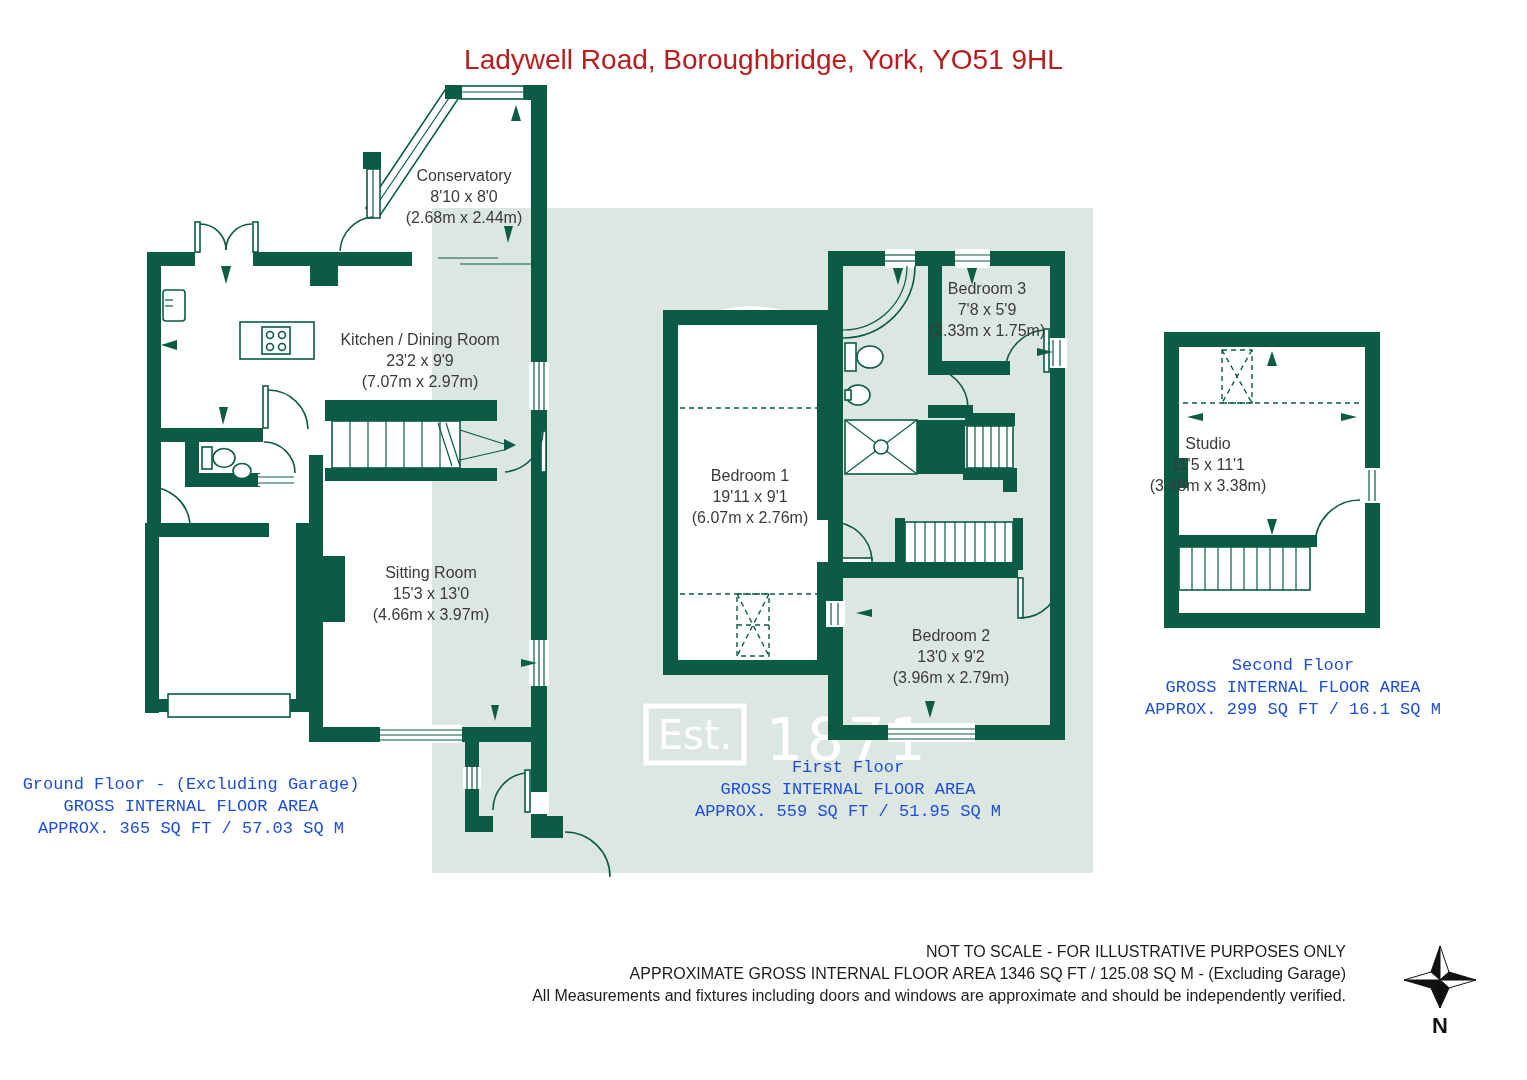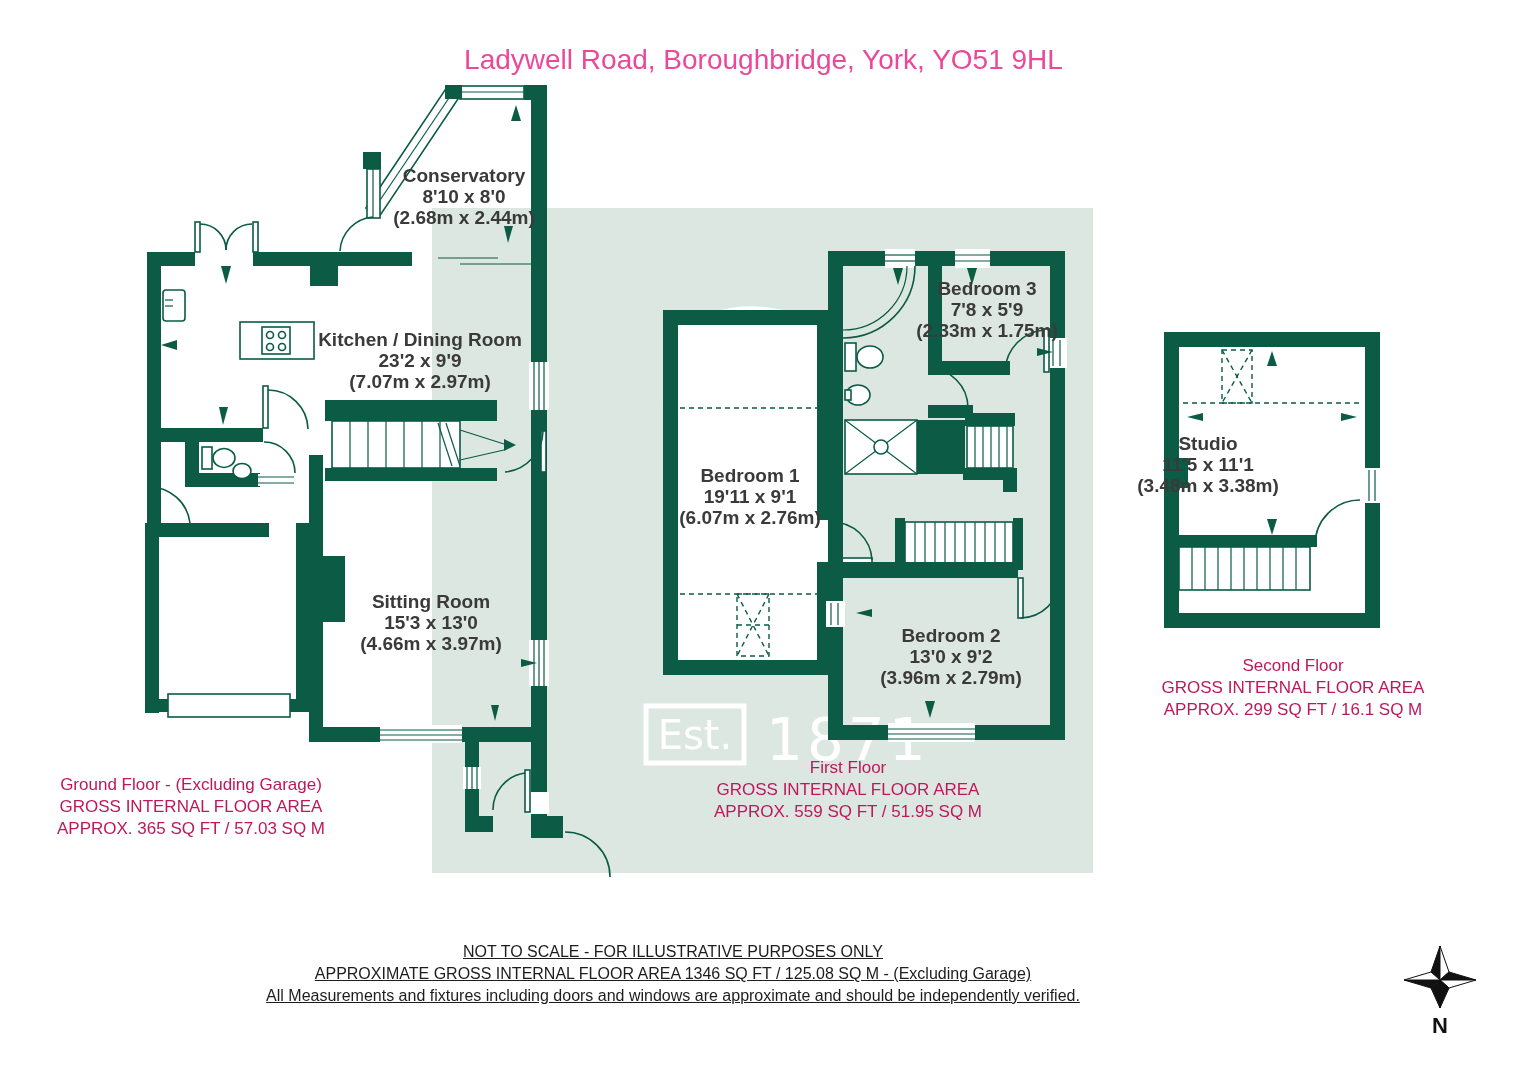--- a/index.html
+++ b/index.html
@@ -13,7 +13,7 @@
   .fo{fill:#ffffff;stroke:#0b5b45;stroke-width:1.6;}
   .d{stroke:#0b5b45;stroke-width:1.4;fill:none;stroke-dasharray:5 4;}
   .page-title{position:absolute;left:0;top:44px;width:1527px;text-align:center;
-     font-size:28px;color:#ec4899;}
+     font-size:28px;color:#b91c1c;}
   .room-label{position:absolute;transform:translate(-50%,-50%);text-align:center;
      font-size:19px;line-height:21px;color:#3a3a3a;white-space:nowrap;font-weight:bold;}
   .floor-label{position:absolute;transform:translate(-50%,-50%);text-align:center;

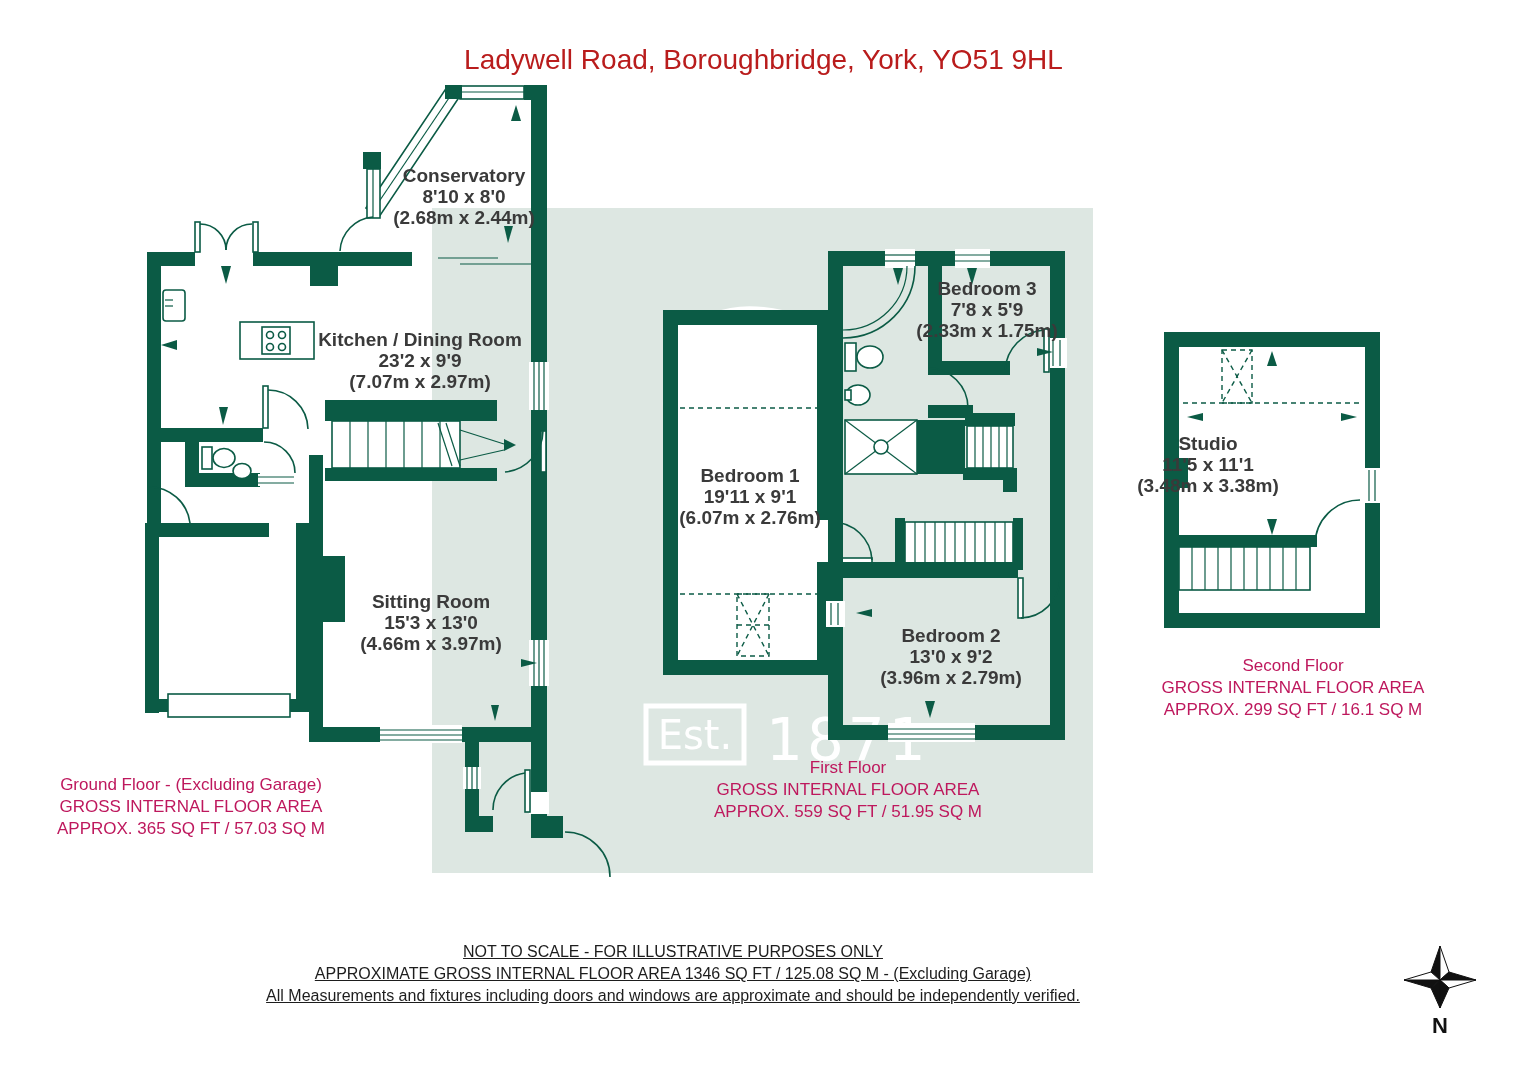--- a/index.html
+++ b/index.html
@@ -15,7 +15,7 @@
   .page-title{position:absolute;left:0;top:44px;width:1527px;text-align:center;
      font-size:28px;color:#b91c1c;}
   .room-label{position:absolute;transform:translate(-50%,-50%);text-align:center;
-     font-size:19px;line-height:21px;color:#3a3a3a;white-space:nowrap;font-weight:bold;}
+     font-size:16px;line-height:21px;color:#3a3a3a;white-space:nowrap;}
   .floor-label{position:absolute;transform:translate(-50%,-50%);text-align:center;
      font-size:17px;line-height:22px;color:#be185d;white-space:nowrap;}
   .footer{position:absolute;left:0;top:941px;width:1346px;text-align:center;

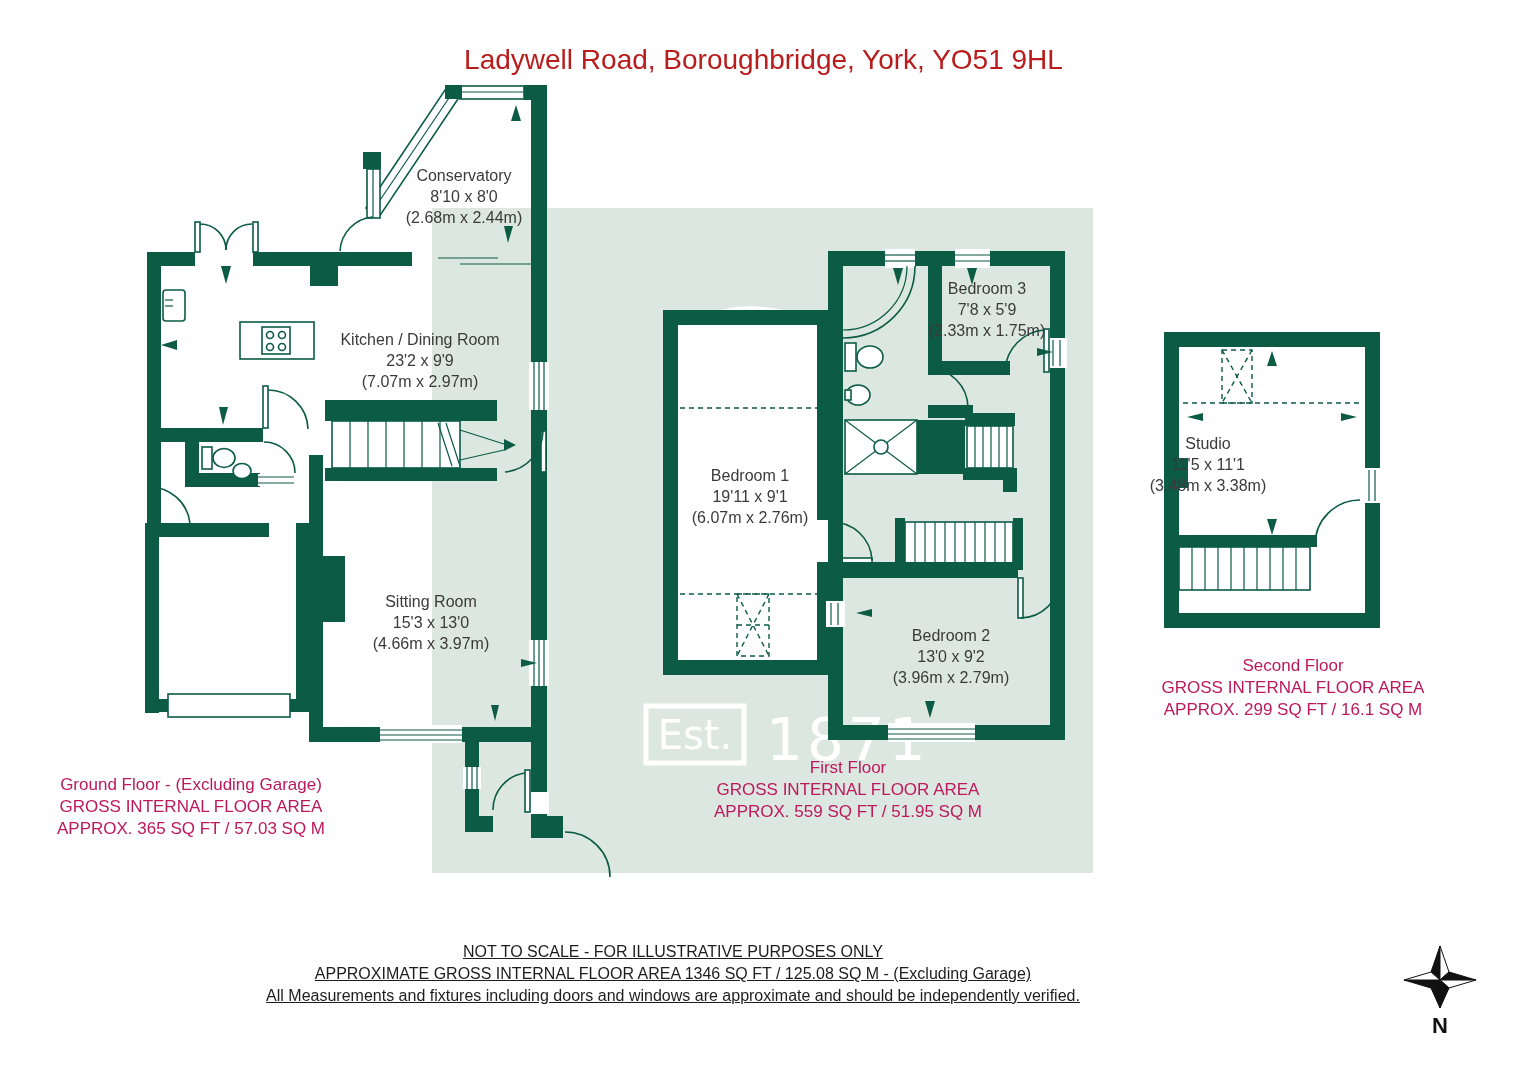--- a/index.html
+++ b/index.html
@@ -369,7 +369,7 @@
   <div>23'2 x 9'9</div>
   <div>(7.07m x 2.97m)</div>
 </div>
-<div class="room-label" style="left:431px;top:622px">
+<div class="room-label" style="left:431px;top:593px">
   <div>Sitting Room</div>
   <div>15'3 x 13'0</div>
   <div>(4.66m x 3.97m)</div>

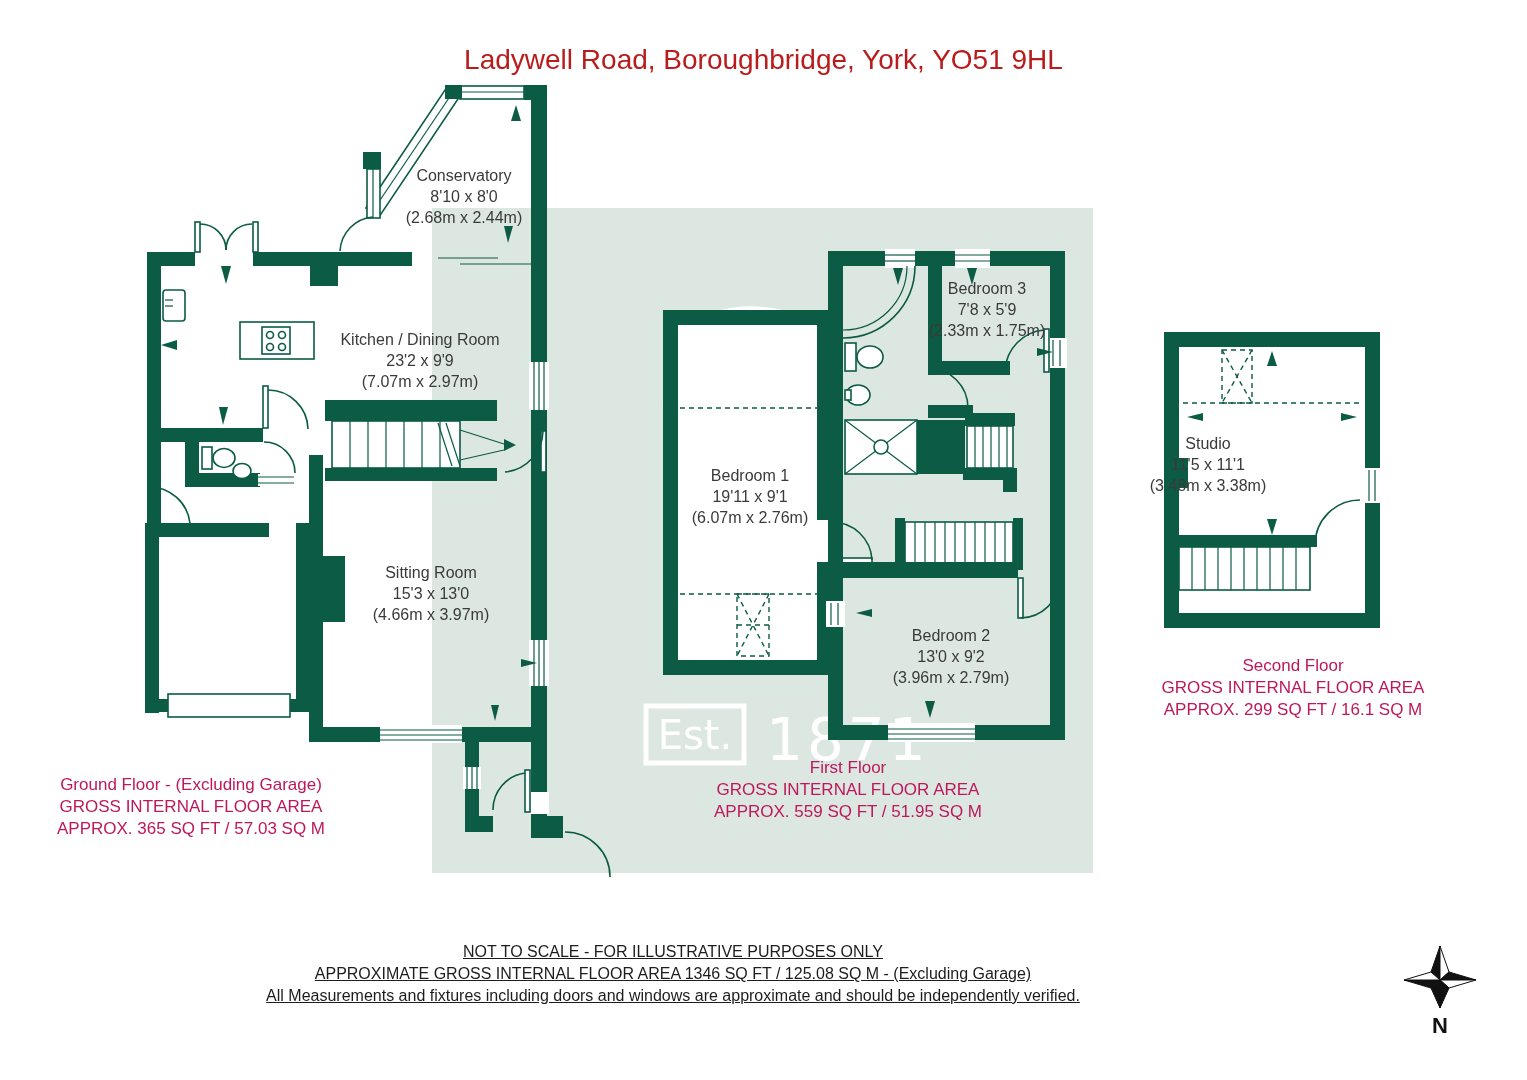--- a/index.html
+++ b/index.html
@@ -17,7 +17,7 @@
   .room-label{position:absolute;transform:translate(-50%,-50%);text-align:center;
      font-size:16px;line-height:21px;color:#3a3a3a;white-space:nowrap;}
   .floor-label{position:absolute;transform:translate(-50%,-50%);text-align:center;
-     font-size:17px;line-height:22px;color:#be185d;white-space:nowrap;}
+     font-size:17px;line-height:22px;color:#1d4ed8;white-space:nowrap;font-family:Liberation Mono, monospace;}
   .footer{position:absolute;left:0;top:941px;width:1346px;text-align:center;
      font-size:16px;line-height:22px;color:#1d1d1d;text-decoration:underline;}
   .wm-text{font-family:"DejaVu Sans", sans-serif;}

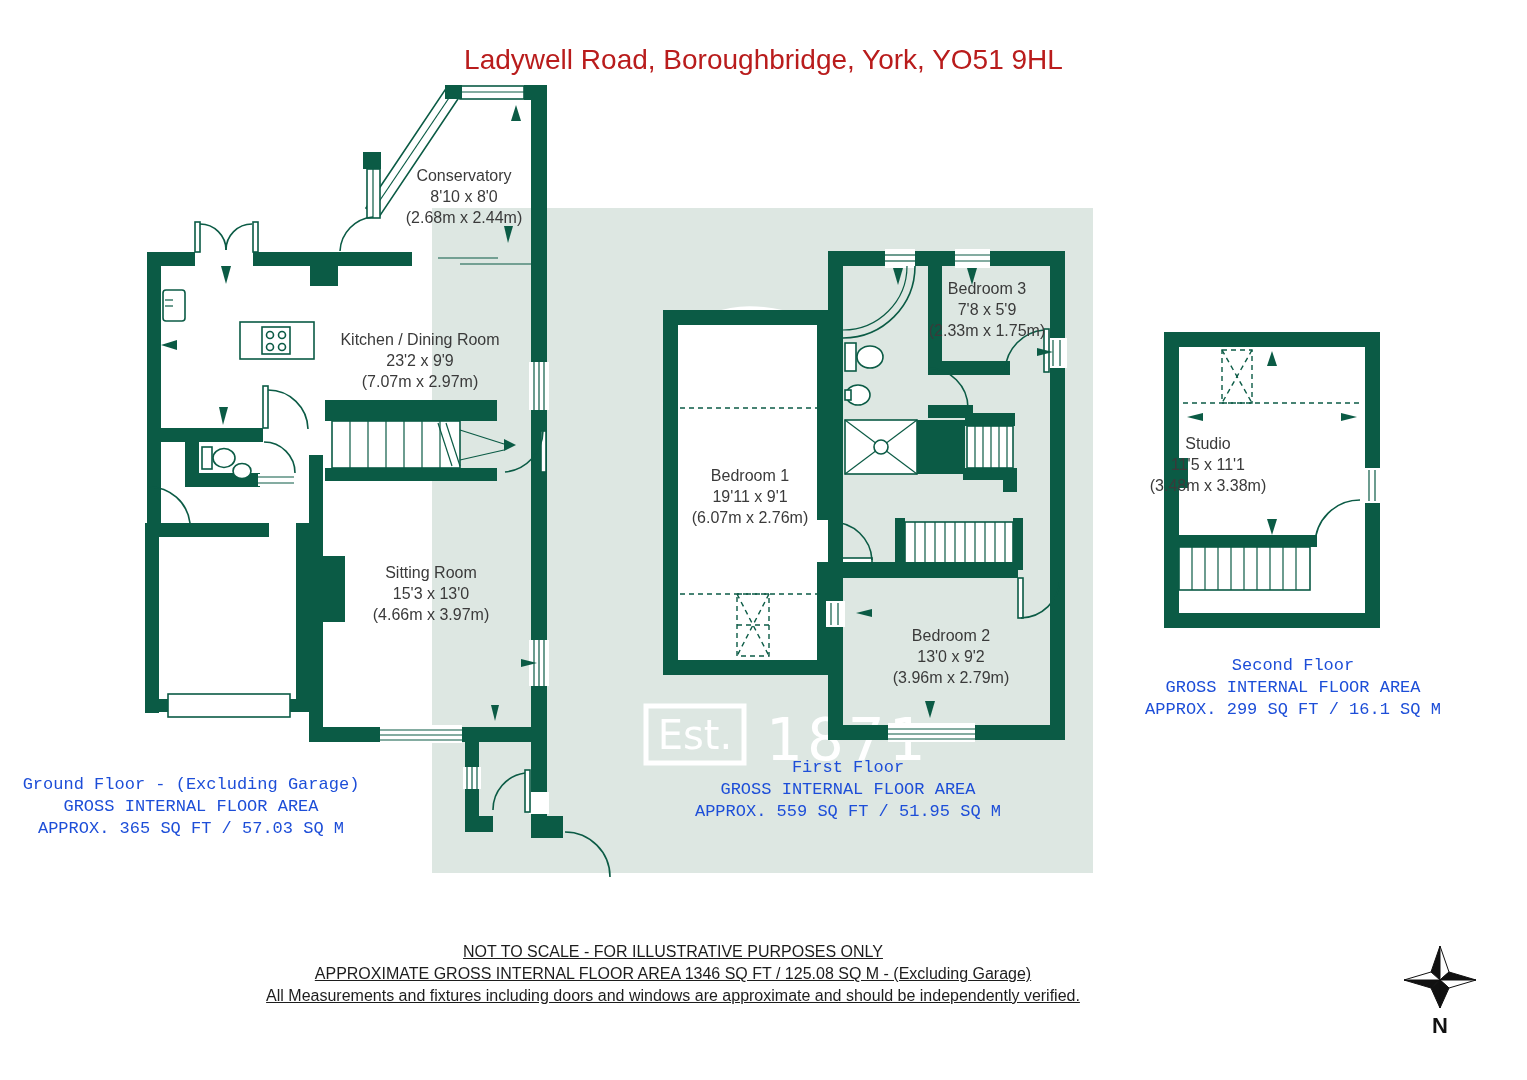--- a/index.html
+++ b/index.html
@@ -18,8 +18,8 @@
      font-size:16px;line-height:21px;color:#3a3a3a;white-space:nowrap;}
   .floor-label{position:absolute;transform:translate(-50%,-50%);text-align:center;
      font-size:17px;line-height:22px;color:#1d4ed8;white-space:nowrap;font-family:Liberation Mono, monospace;}
-  .footer{position:absolute;left:0;top:941px;width:1346px;text-align:center;
-     font-size:16px;line-height:22px;color:#1d1d1d;text-decoration:underline;}
+  .footer{position:absolute;left:0;top:941px;width:1346px;text-align:right;
+     font-size:16px;line-height:22px;color:#1d1d1d;}
   .wm-text{font-family:"DejaVu Sans", sans-serif;}
 </style>
 </head>

